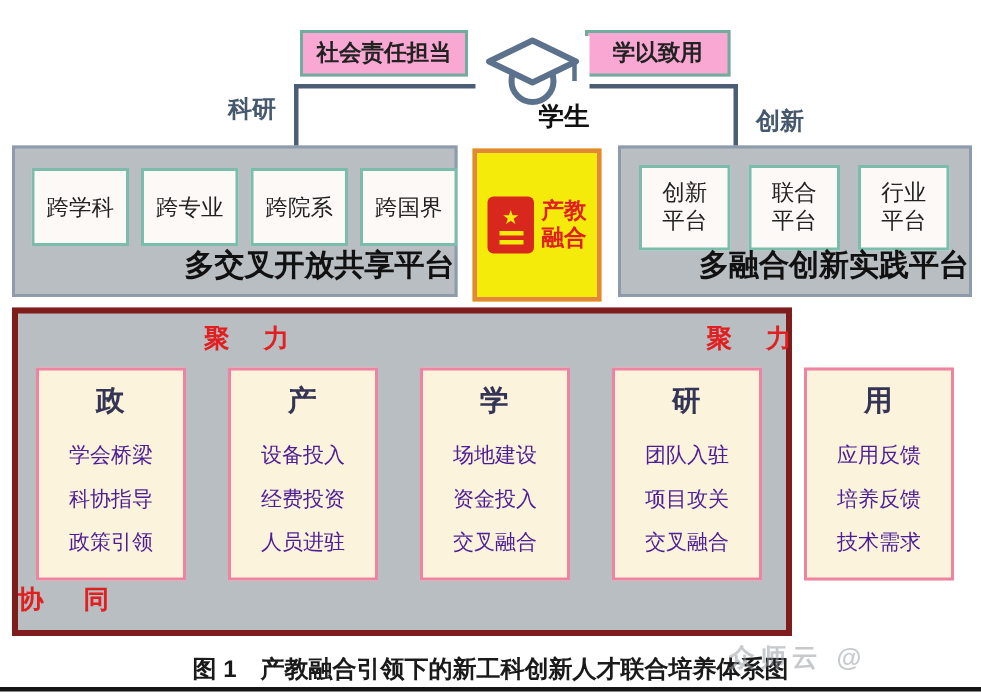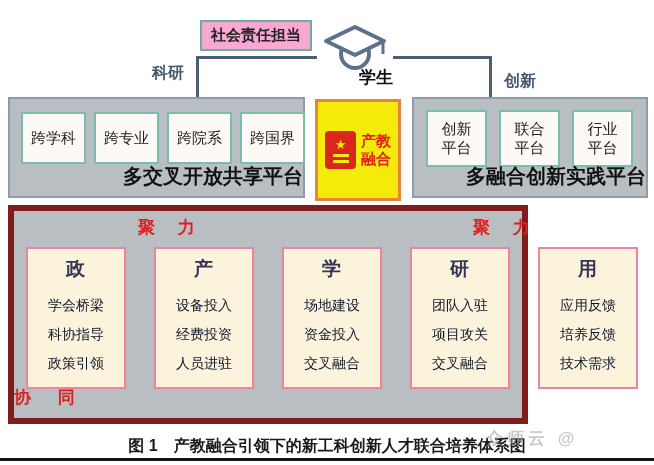--- a/index.html
+++ b/index.html
@@ -83,6 +83,9 @@
 
   <div class="top-box l">
     <span>社会责任担当</span>
+  </div>
+  <div class="top-box r">
+    <span>学以致用</span>
   </div>
 
   <div class="cap-wrap">

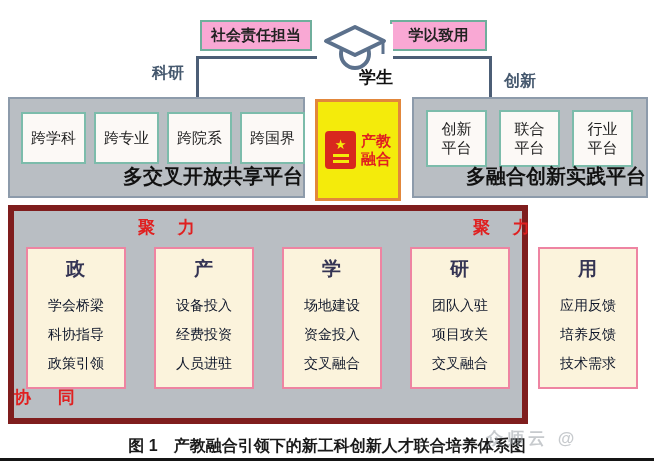--- a/index.html
+++ b/index.html
@@ -53,7 +53,7 @@
 
   
   .bottom-panel{position:absolute;left:8px;top:205px;width:520px;height:219px;background:#b9bec3;
-                border:6px solid #7f1d1d;box-sizing:border-box;}
+                border:4px solid #7f1d1d;box-sizing:border-box;}
   .red-label{position:absolute;color:#e02020;font-weight:bold;font-size:17px;letter-spacing:9px;white-space:nowrap;}
   .juli.l{top:5px;left:124px;}
   .juli.r{top:5px;left:459px;}

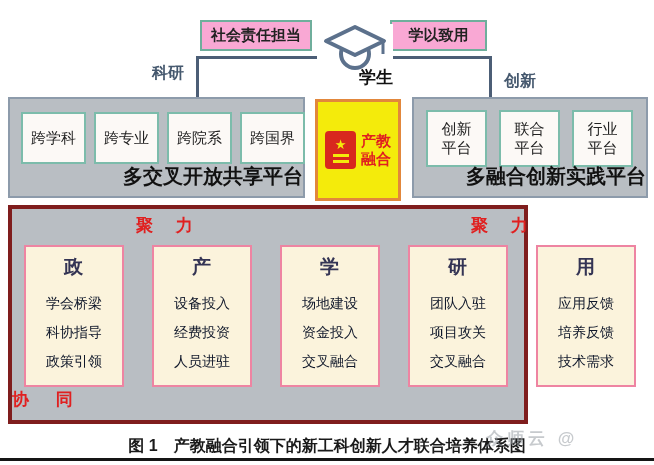--- a/index.html
+++ b/index.html
@@ -62,7 +62,7 @@
   .col{width:100px;height:142px;background:#fbf3dc;border:2px solid #ee84a2;box-sizing:border-box;
        text-align:center;}
   .col-header{margin-top:7px;font-size:19px;font-weight:bold;color:#343454;letter-spacing:1px;}
-  .col-item{font-size:14px;color:#0f172a;margin-top:11px;}
+  .col-item{font-size:14px;color:#4c1d95;margin-top:11px;}
   .col-item.first{margin-top:15px;}
 
   

